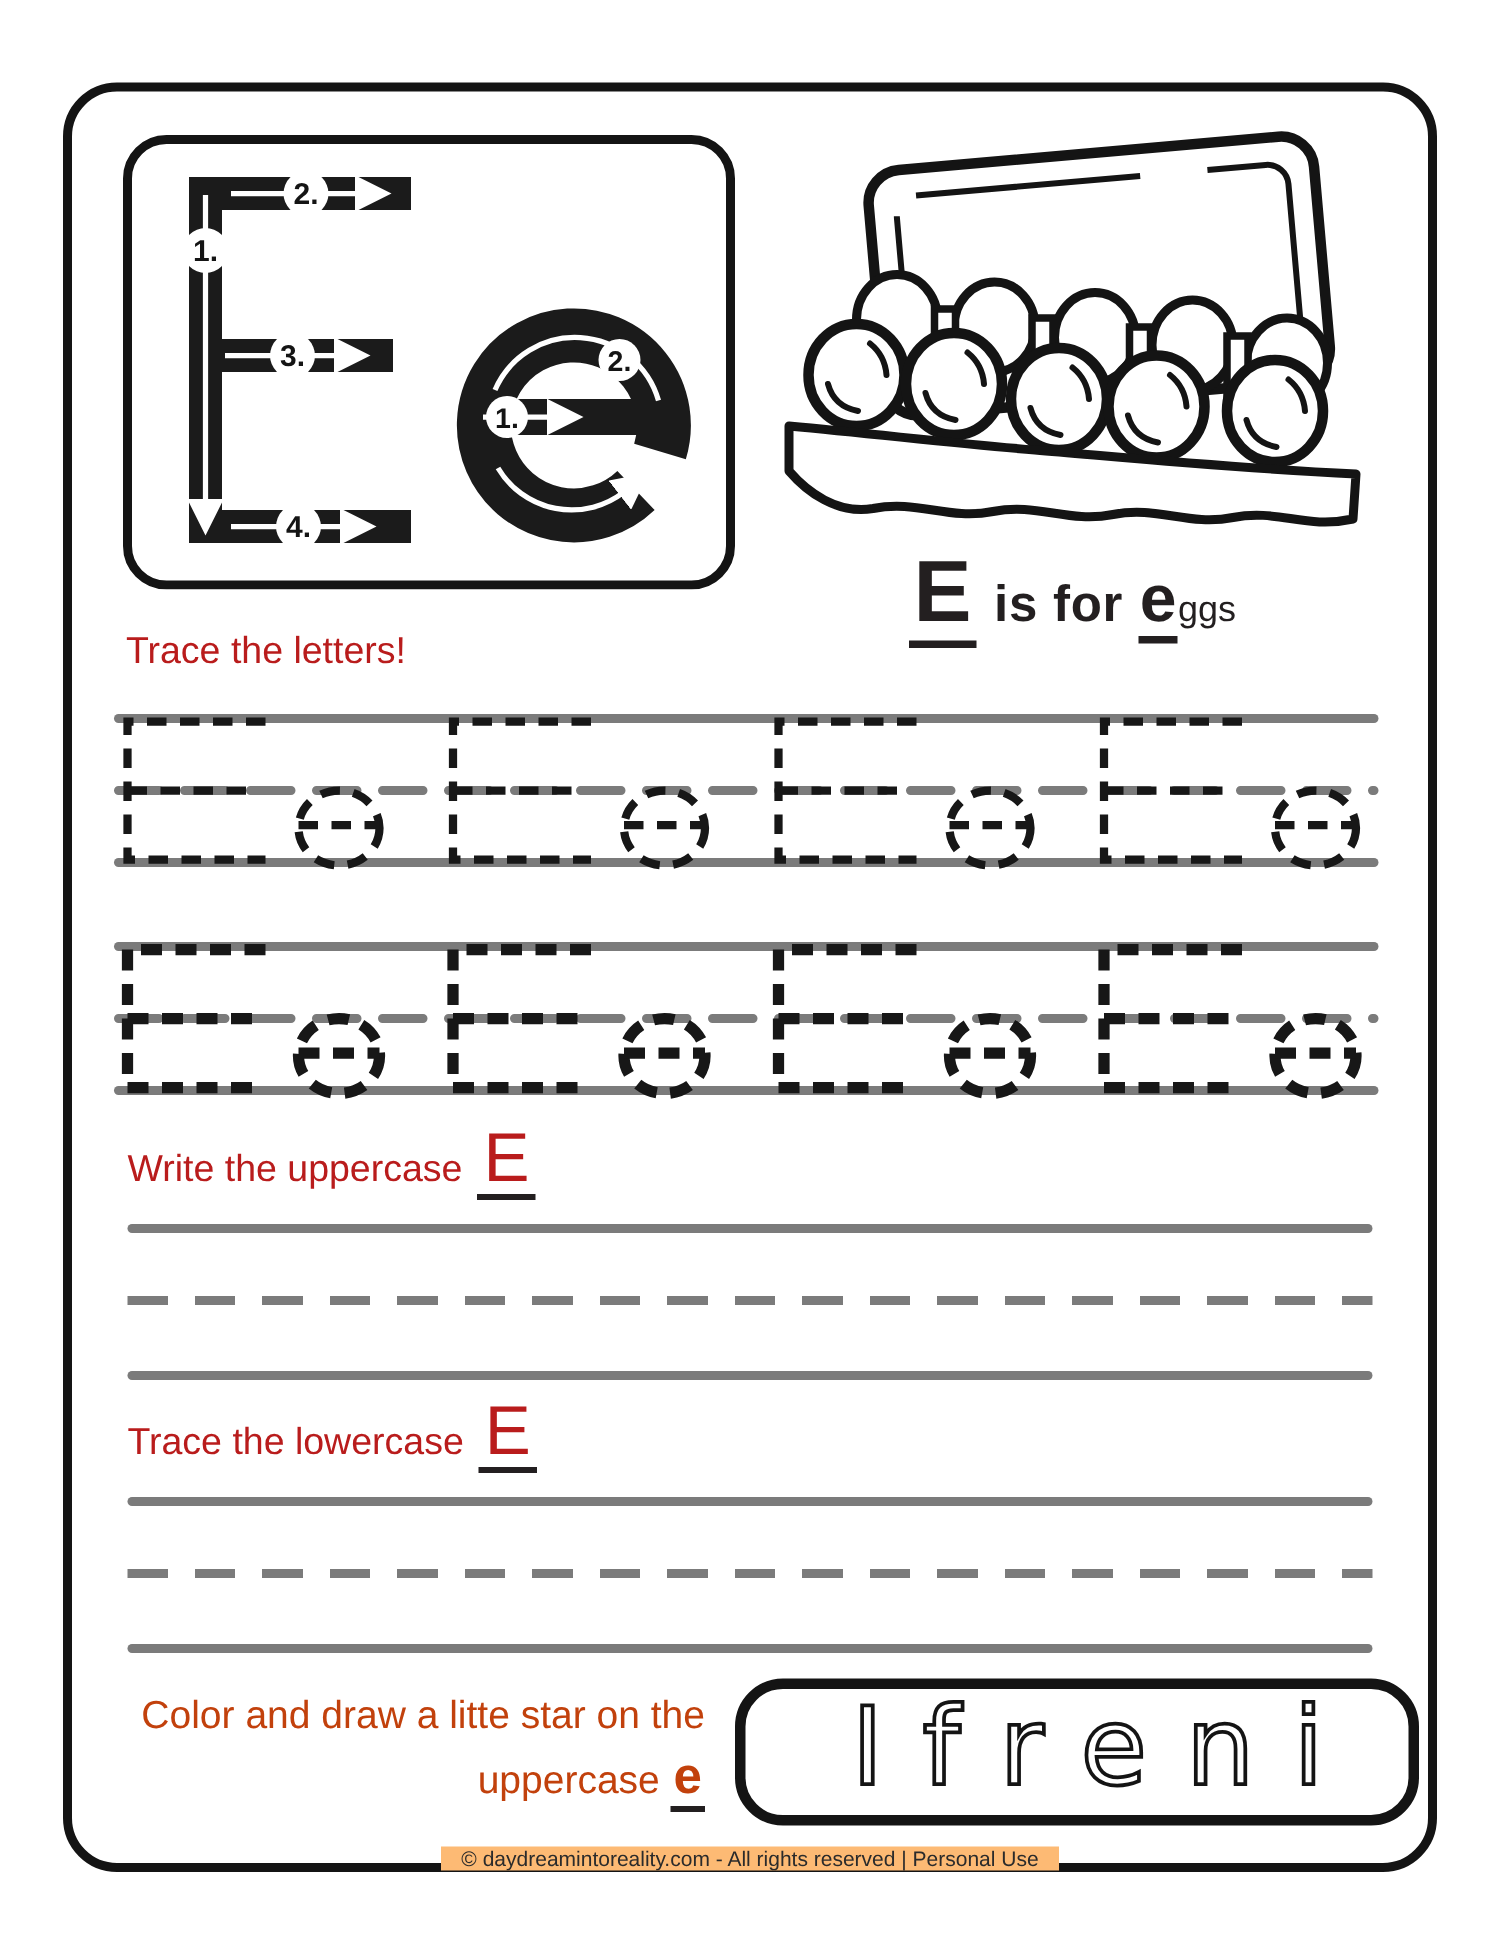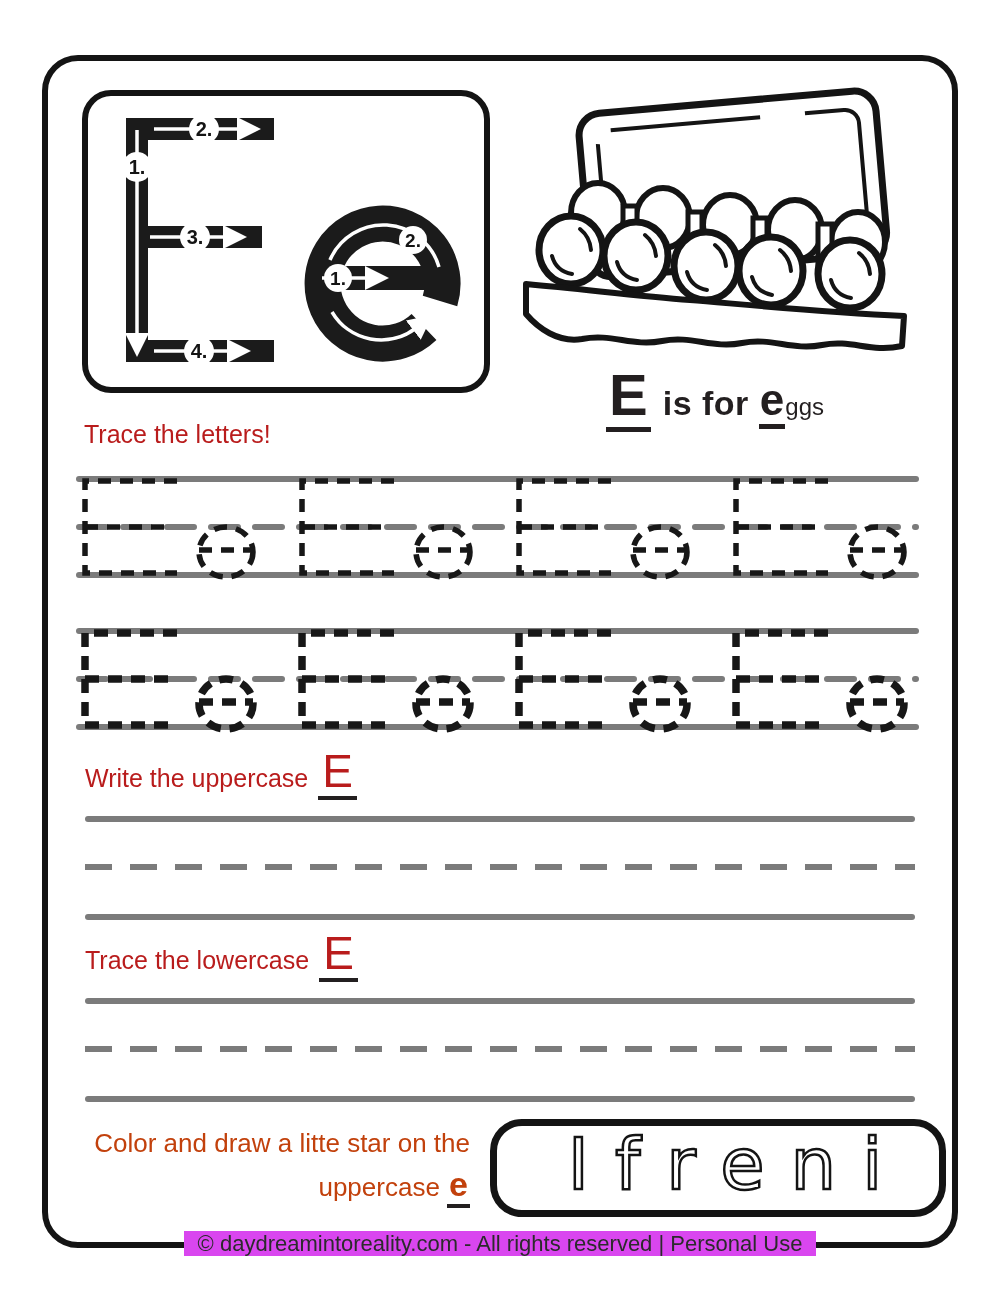--- a/index.html
+++ b/index.html
@@ -59,7 +59,7 @@
   .name-box svg{display:block;width:398px;height:80px;}
   
   .footer{position:absolute;left:0;top:1231px;width:100%;text-align:center;z-index:3;}
-  .footer span{background:#d946ef;padding:0 14px;font-size:22px;color:#2b2b2b;}
+  .footer span{background:#fdba74;padding:0 14px;font-size:14px;color:#2b2b2b;}
 </style>
 </head>
 <body>

